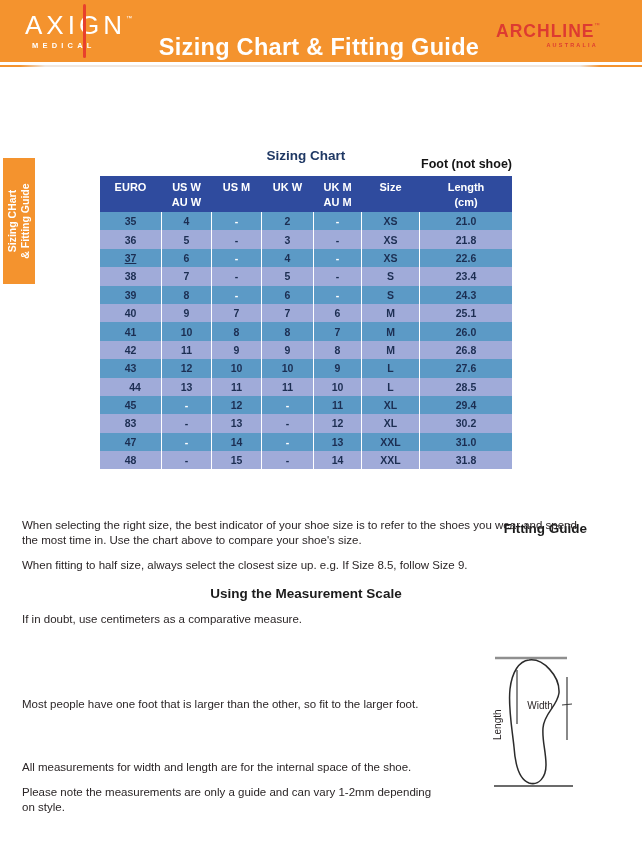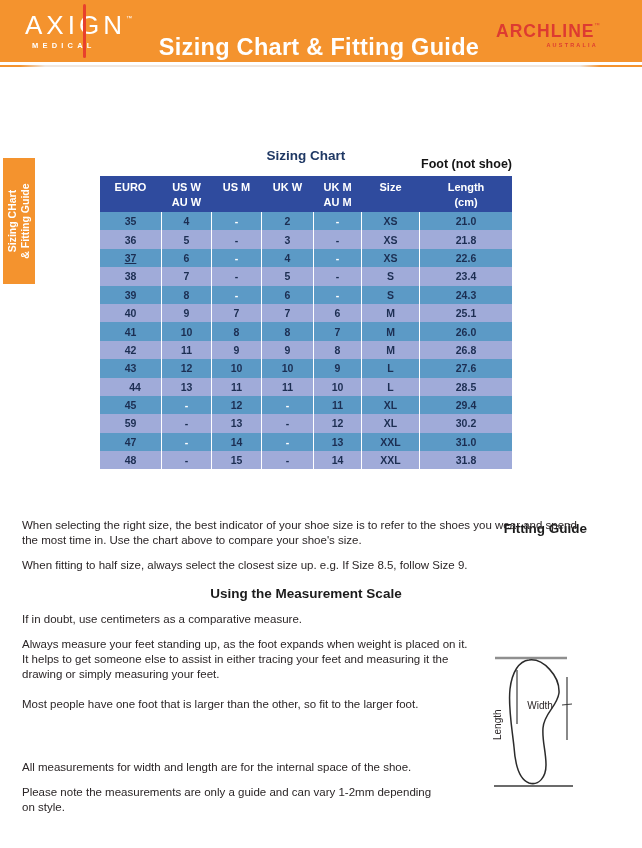--- a/index.html
+++ b/index.html
@@ -213,7 +213,7 @@
           <div class="t-cell" style="width: 92px;">29.4</div>
         </div>
         <div class="t-row peri">
-          <div class="t-cell" style="width: 62px;">59</div>
+          <div class="t-cell" style="width: 62px;">83</div>
           <div class="t-cell" style="width: 50px;">-</div>
           <div class="t-cell" style="width: 50px;">13</div>
           <div class="t-cell" style="width: 52px;">-</div>

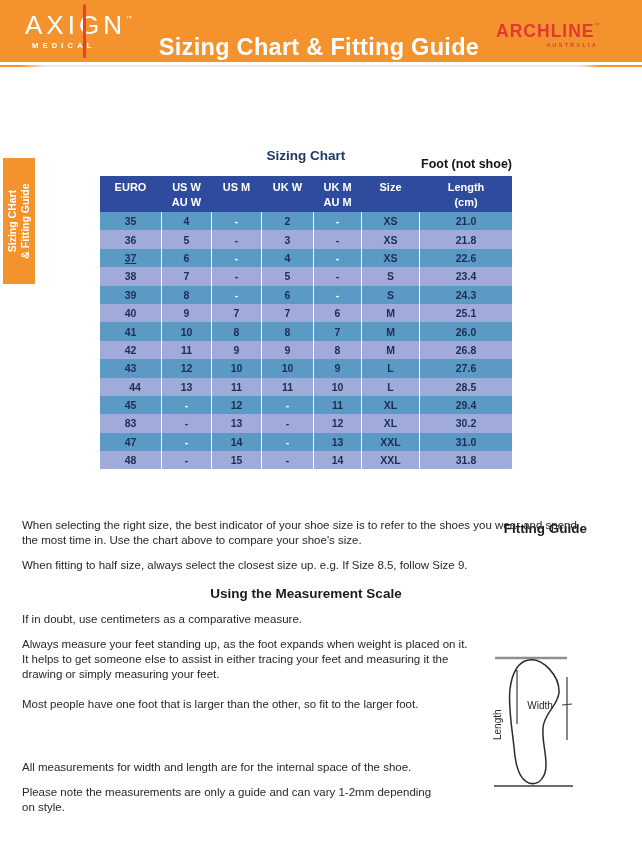--- a/index.html
+++ b/index.html
@@ -248,7 +248,6 @@
 
   <div class="sec-head" style="top:586px;">Using the Measurement Scale</div>
   <div class="para" style="top:612px;width:590px;">If in doubt, use centimeters as a comparative measure.</div>
-  <div class="para" style="top:637px;width:452px;">Always measure your feet standing up, as the foot expands when weight is placed on it. It helps to get someone else to assist in either tracing your feet and measuring it the drawing or simply measuring your feet.</div>
   <div class="para" style="top:760px;width:520px;">All measurements for width and length are for the internal space of the shoe.</div>
   <div class="para" style="top:697px;width:520px;">Most people have one foot that is larger than the other, so fit to the larger foot.</div>
   <div class="para" style="top:785px;width:410px;">Please note the measurements are only a guide and can vary 1-2mm depending on style.</div>

